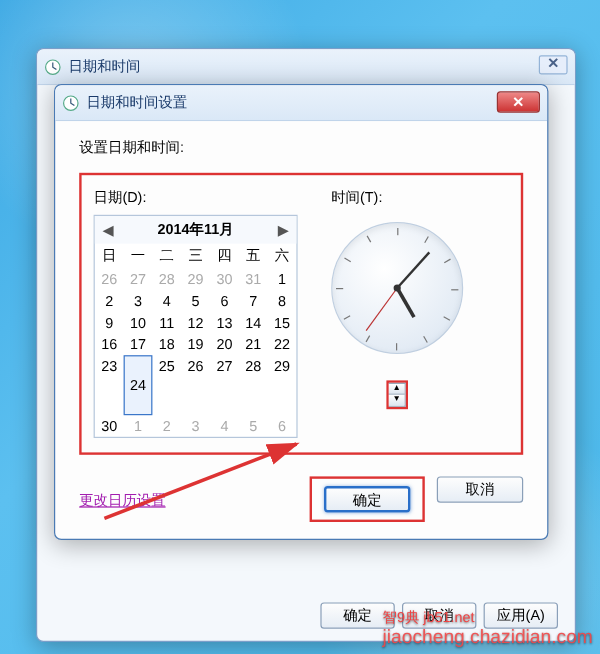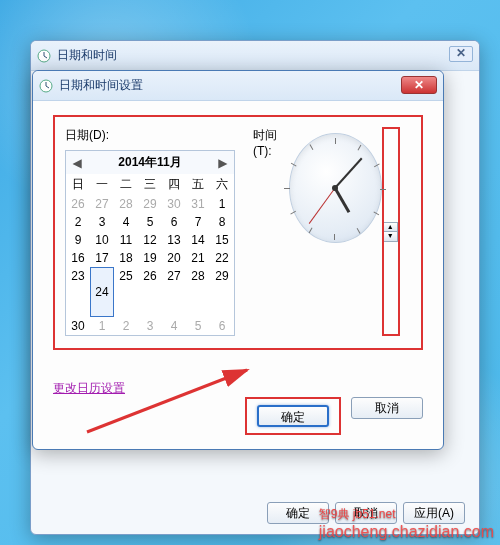--- a/index.html
+++ b/index.html
@@ -10,7 +10,7 @@
 
 .window { position: absolute; background: #fff; border: 1px solid #7a9ec9; border-radius: 6px; box-shadow: 0 4px 20px rgba(0,0,0,0.3); }
 .outer-window { top: 40px; left: 30px; width: 450px; height: 495px; background: #f4f8fc; }
-.inner-window { top: 70px; left: 32px; width: 412px; height: 380px; background: #fdfdfd; border-color: #4a7ab4; }
+.inner-window { top: 70px; left: 45px; width: 412px; height: 380px; background: #fdfdfd; border-color: #4a7ab4; }
 
 .titlebar { height: 30px; display: flex; align-items: center; padding: 0 6px; background: linear-gradient(#eaf2fb, #dae8f7); border-bottom: 1px solid #c0d4ea; border-radius: 6px 6px 0 0; position: relative; }
 .titlebar .icon { width: 14px; height: 14px; margin-right: 6px; display: inline-flex; }

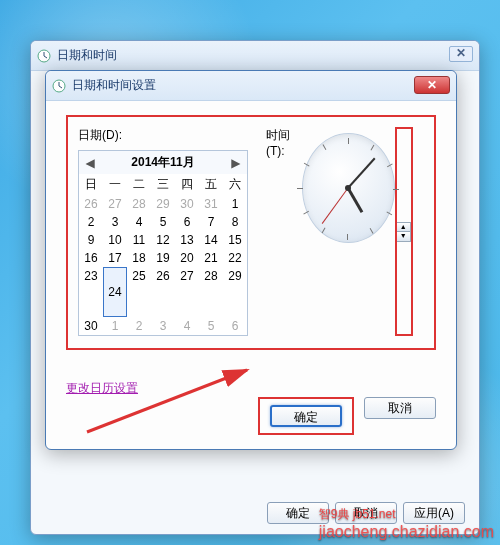--- a/index.html
+++ b/index.html
@@ -102,6 +102,7 @@
   </div>
 
   <div class="body-area">
+    <div class="subtitle">设置日期和时间:</div>
 
     <div class="red-box">
       <div class="col-date">

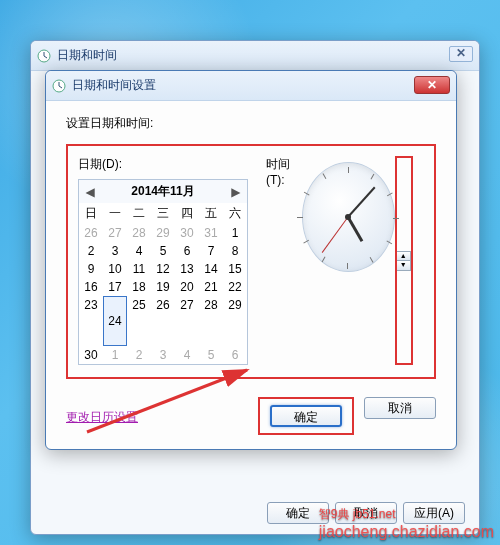--- a/index.html
+++ b/index.html
@@ -23,7 +23,7 @@
 
 .red-box { border: 2px solid #d33; padding: 10px 48px 12px 10px; display: flex; gap: 18px; position: relative; }
 .col-date { width: 202px; }
-.col-time { flex: 1; display: flex; flex-direction: row; }
+.col-time { flex: 1; display: flex; flex-direction: column; align-items: center; }
 .label { margin-bottom: 6px; display: block; }
 
 .calendar { border: 1px solid #b5c6db; background: #fff; width: 170px; }

